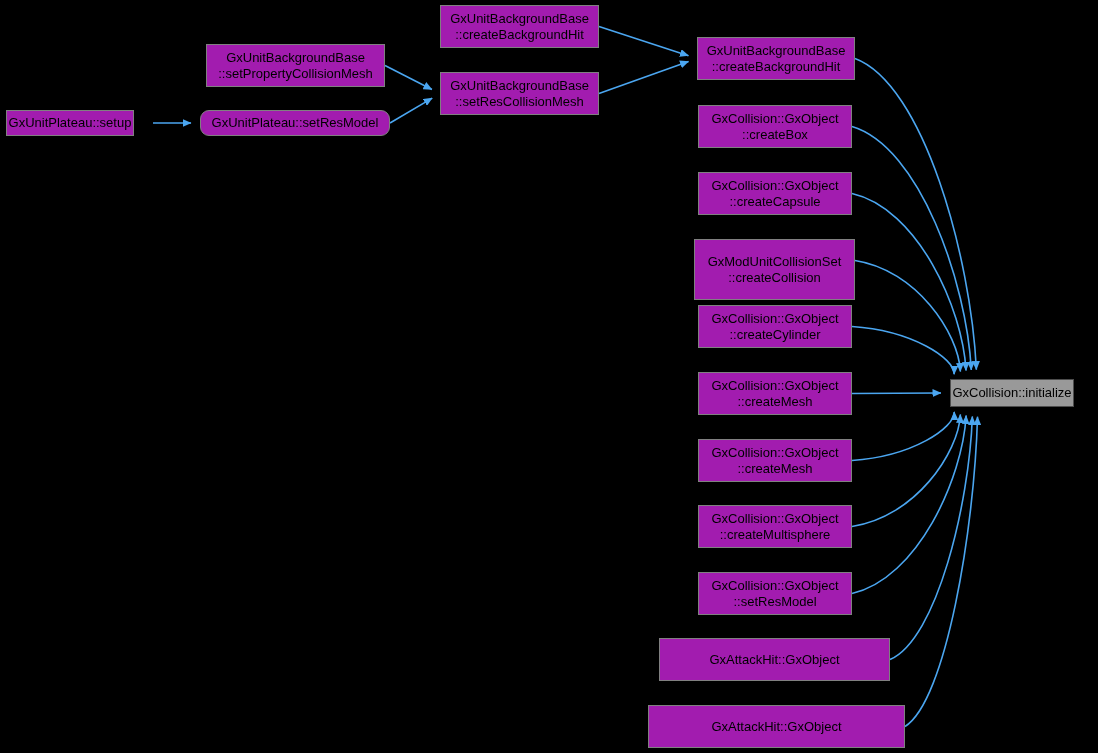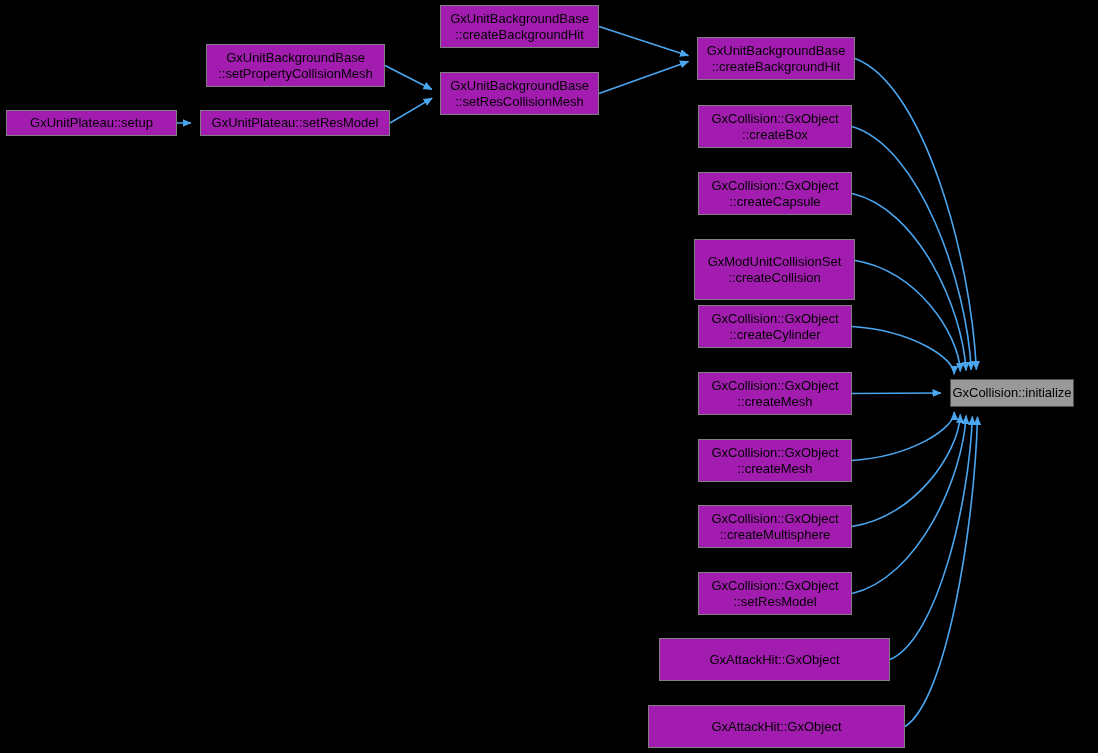--- a/index.html
+++ b/index.html
@@ -80,7 +80,7 @@
       </g>
   </svg>
   <div id="nodes">
-      <div class="node" style="left: 6px; top: 110px; width: 171px; height: 26px;">
+      <div class="node" style="left: 6px; top: 110px; width: 128px; height: 26px;">
         <span class="ln">GxUnitPlateau::setup</span>
       </div>
       <div class="node" style="left: 200px; top: 110px; width: 190px; height: 26px;">

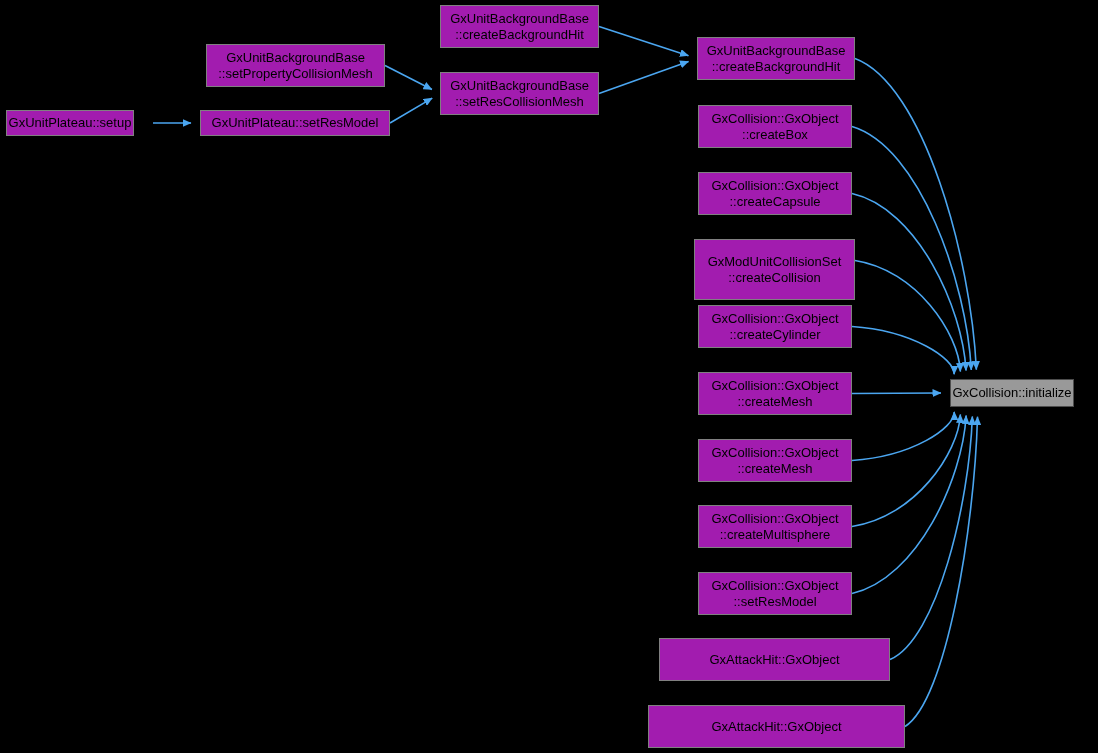--- a/index.html
+++ b/index.html
@@ -83,7 +83,7 @@
       <div class="node" style="left: 6px; top: 110px; width: 128px; height: 26px;">
         <span class="ln">GxUnitPlateau::setup</span>
       </div>
-      <div class="node" style="left: 200px; top: 110px; width: 190px; height: 26px;">
+      <div class="node" style="left: 200px; top: 110px; width: 190px; height: 26px; border-radius: 9px;">
         <span class="ln">GxUnitPlateau::setResModel</span>
       </div>
       <div class="node" style="left: 206px; top: 44px; width: 179px; height: 43px;">

